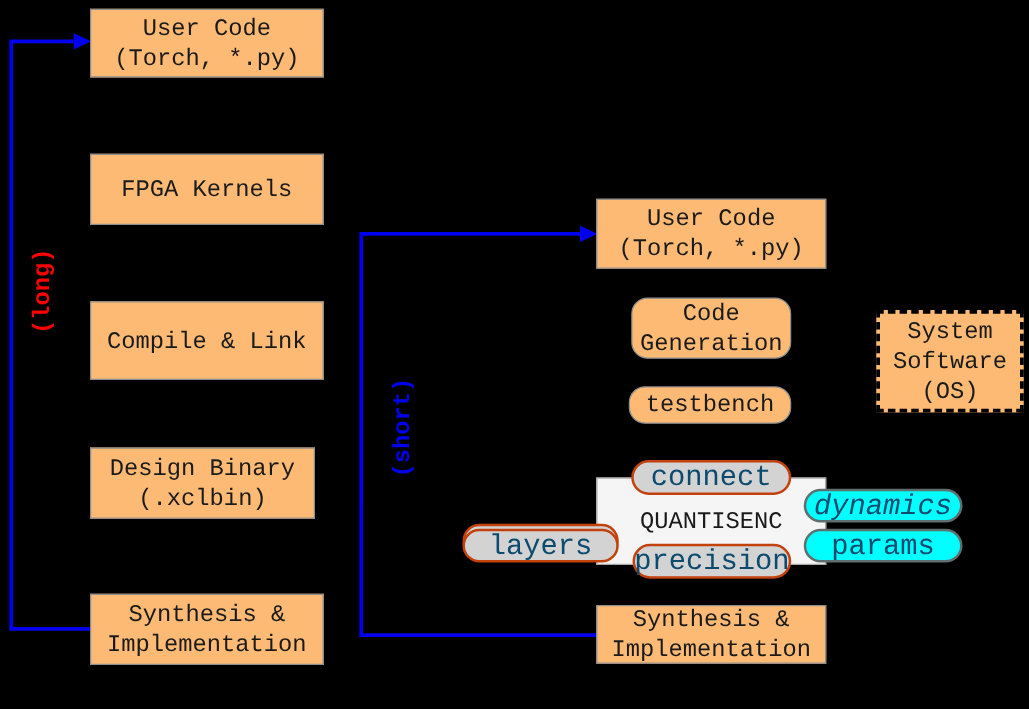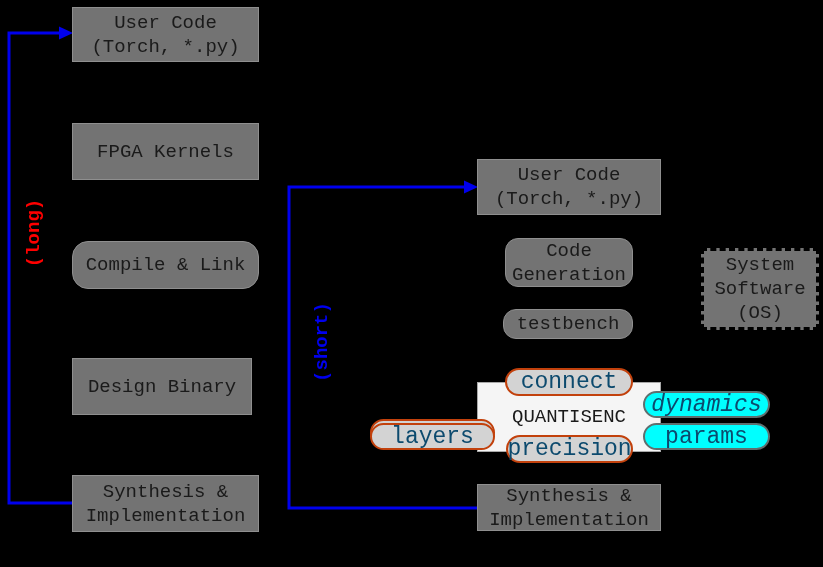--- a/index.html
+++ b/index.html
@@ -10,7 +10,7 @@
   svg.arrows { position:absolute; left:0; top:0; width:823px; height:567px; }
 
   .box {
-    position:absolute; background:#737373; border:1px solid #8f8f8f;
+    position:absolute; background:#fdba74; border:1px solid #8f8f8f;
     box-sizing:border-box; display:flex; flex-direction:column;
     align-items:center; justify-content:center;
     font-size:19px; line-height:24px; color:#1a1a1a; text-align:center;

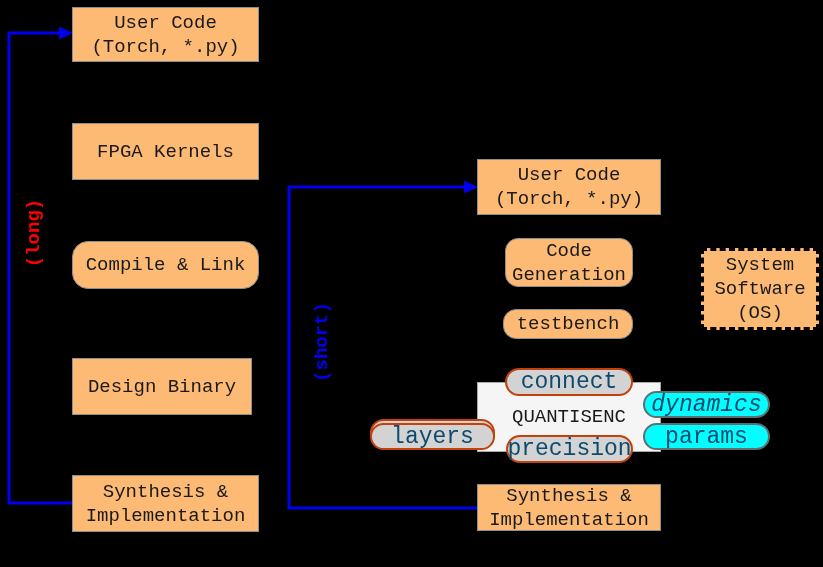--- a/index.html
+++ b/index.html
@@ -39,7 +39,7 @@
   
   .b-l1 { left:72px;  top:7px;   width:187px; height:55px; }
   .b-l2 { left:72px;  top:123px; width:187px; height:57px; }
-  .b-l3 { left:72px;  top:241px; width:187px; height:48px;border-radius:16px; }
+  .b-l3 { left:72px;  top:241px; width:187px; height:63px; }
   .b-l4 { left:72px;  top:358px; width:180px; height:57px; }
   .b-l5 { left:72px;  top:475px; width:187px; height:57px; }
 

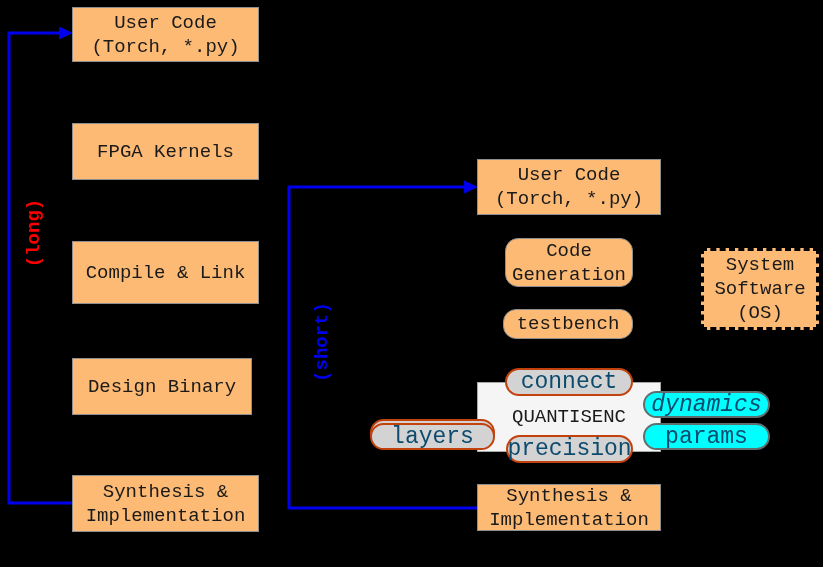--- a/index.html
+++ b/index.html
@@ -92,6 +92,7 @@
   </div>
   <div class="box b-l4">
     <div>Design Binary</div>
+    <div>(.xclbin)</div>
   </div>
   <div class="box b-l5">
     <div>Synthesis &amp;</div>

